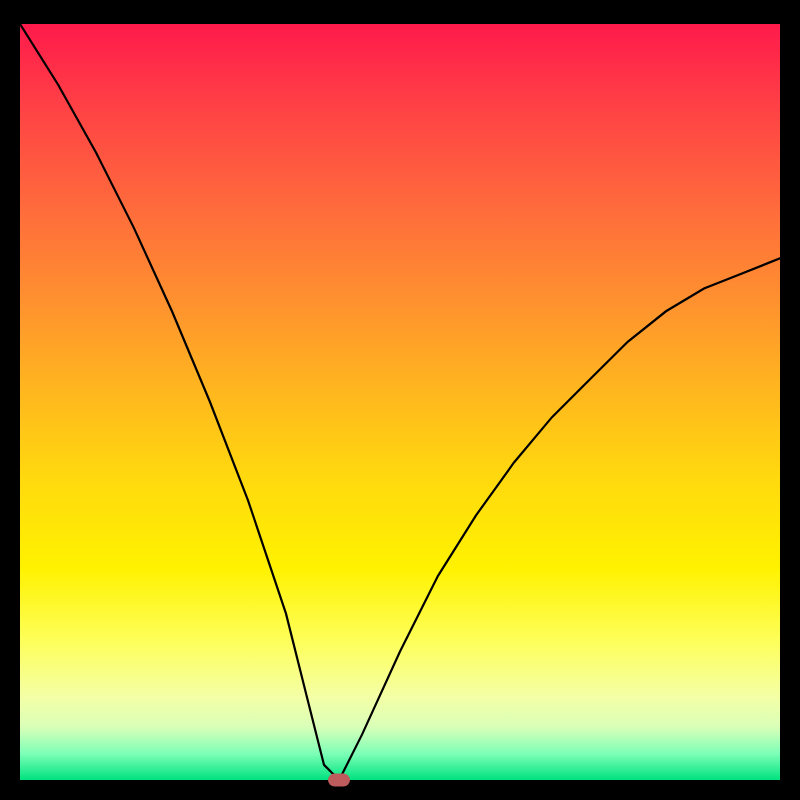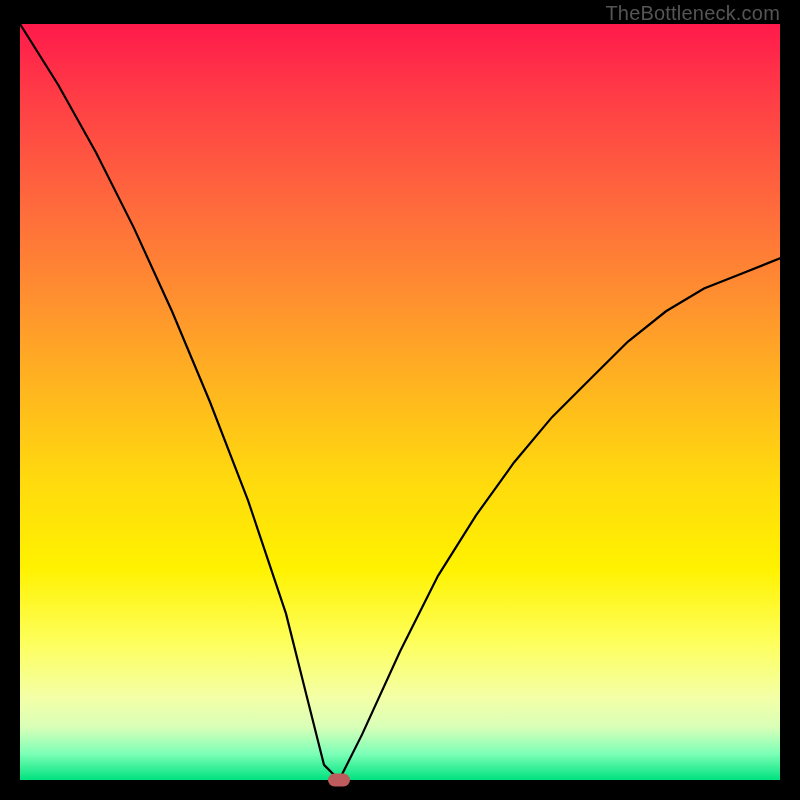--- a/index.html
+++ b/index.html
@@ -80,7 +80,6 @@
 
 <div class="frame">
 
-  <div class="watermark">TheBottleneck.com</div>
 
   <div class="plot-area">
     <div class="gradient"></div>

